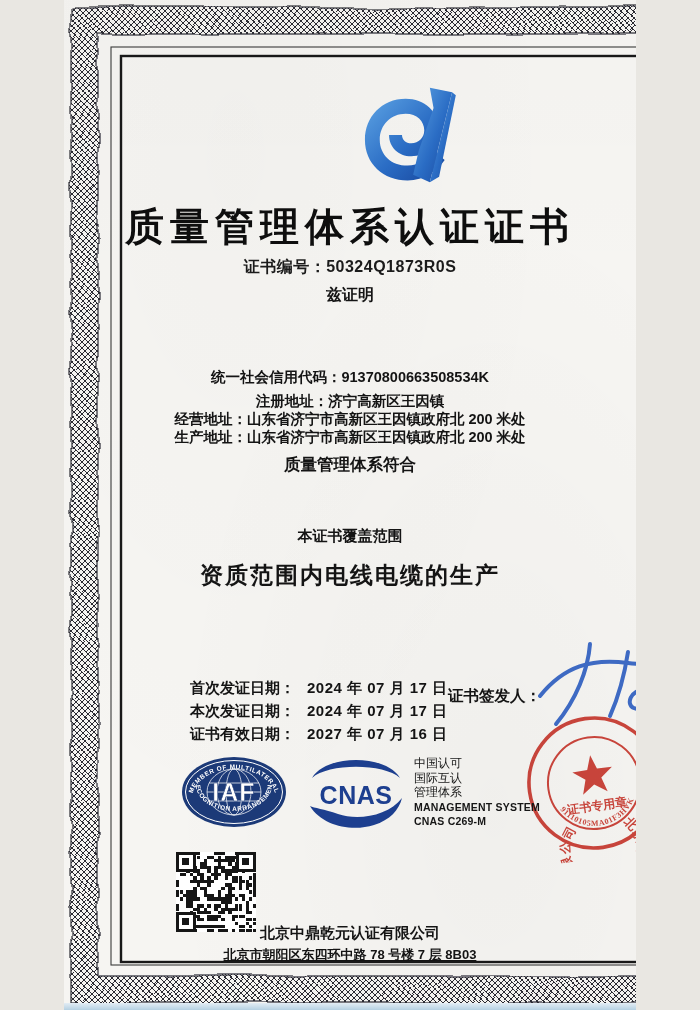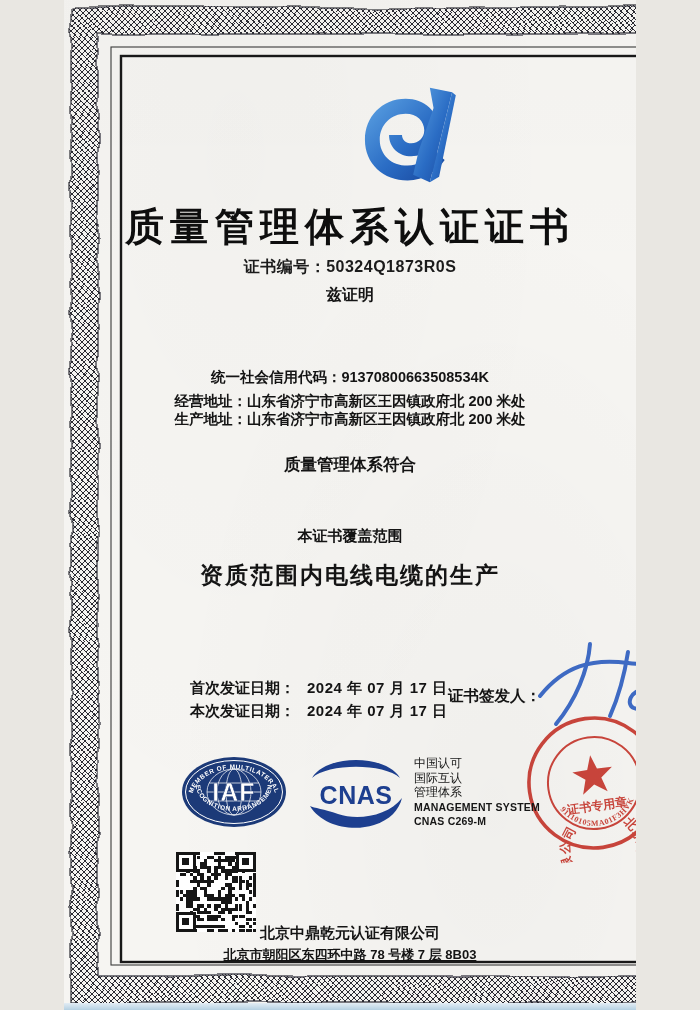--- a/index.html
+++ b/index.html
@@ -99,6 +99,7 @@
   </div>
 
   <div class="abs ctr addr">
+    <div><span>注册地址：</span><span>济宁高新区王因镇</span></div>
     <div><span>经营地址：</span><span>山东省济宁市高新区王因镇政府北 200 米处</span></div>
     <div><span>生产地址：</span><span>山东省济宁市高新区王因镇政府北 200 米处</span></div>
   </div>

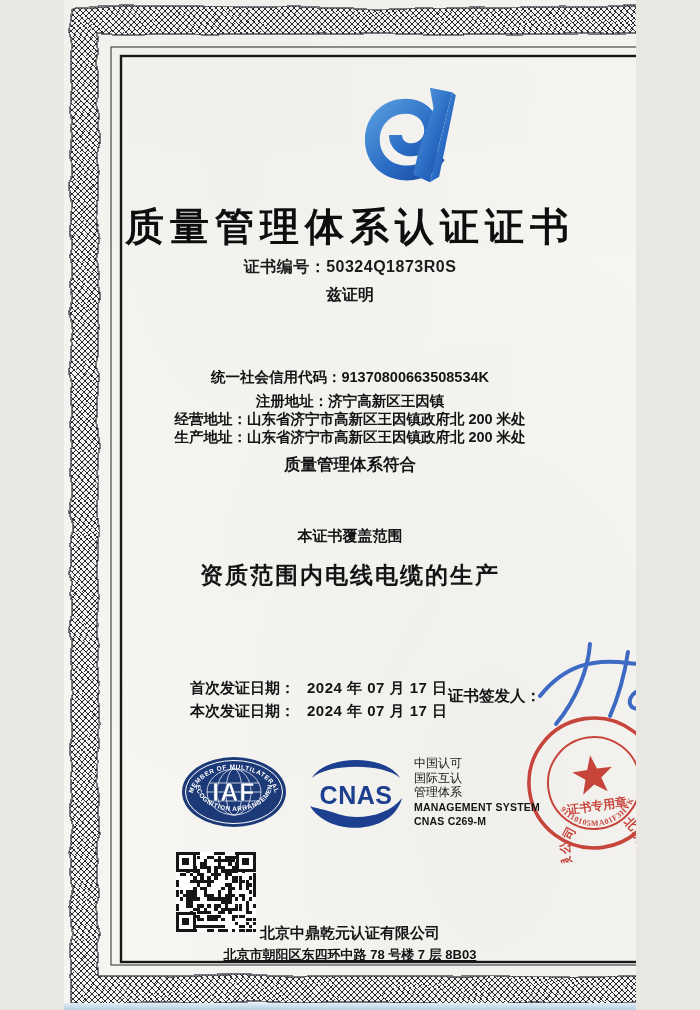--- a/index.html
+++ b/index.html
@@ -113,6 +113,7 @@
   <div class="abs dates">
     <div class="row"><span class="lbl">首次发证日期：</span><span class="val">2024 年 07 月 17 日</span></div>
     <div class="row"><span class="lbl">本次发证日期：</span><span class="val">2024 年 07 月 17 日</span></div>
+    <div class="row"><span class="lbl">证书有效日期：</span><span class="val">2027 年 07 月 16 日</span></div>
   </div>
 
   <div class="abs issuer">证书签发人：</div>

